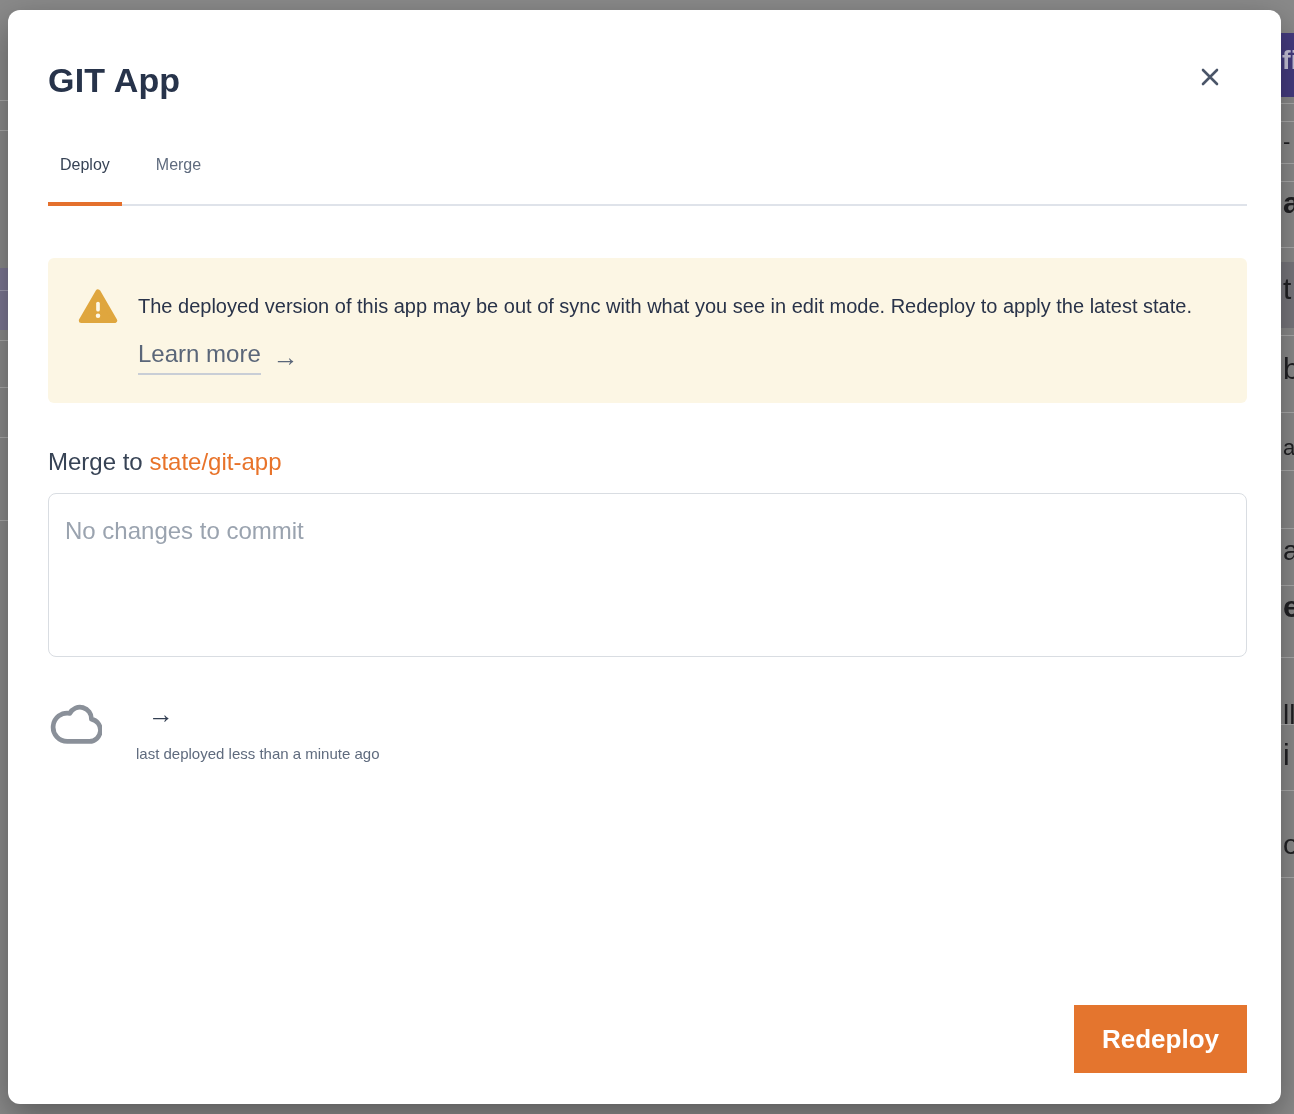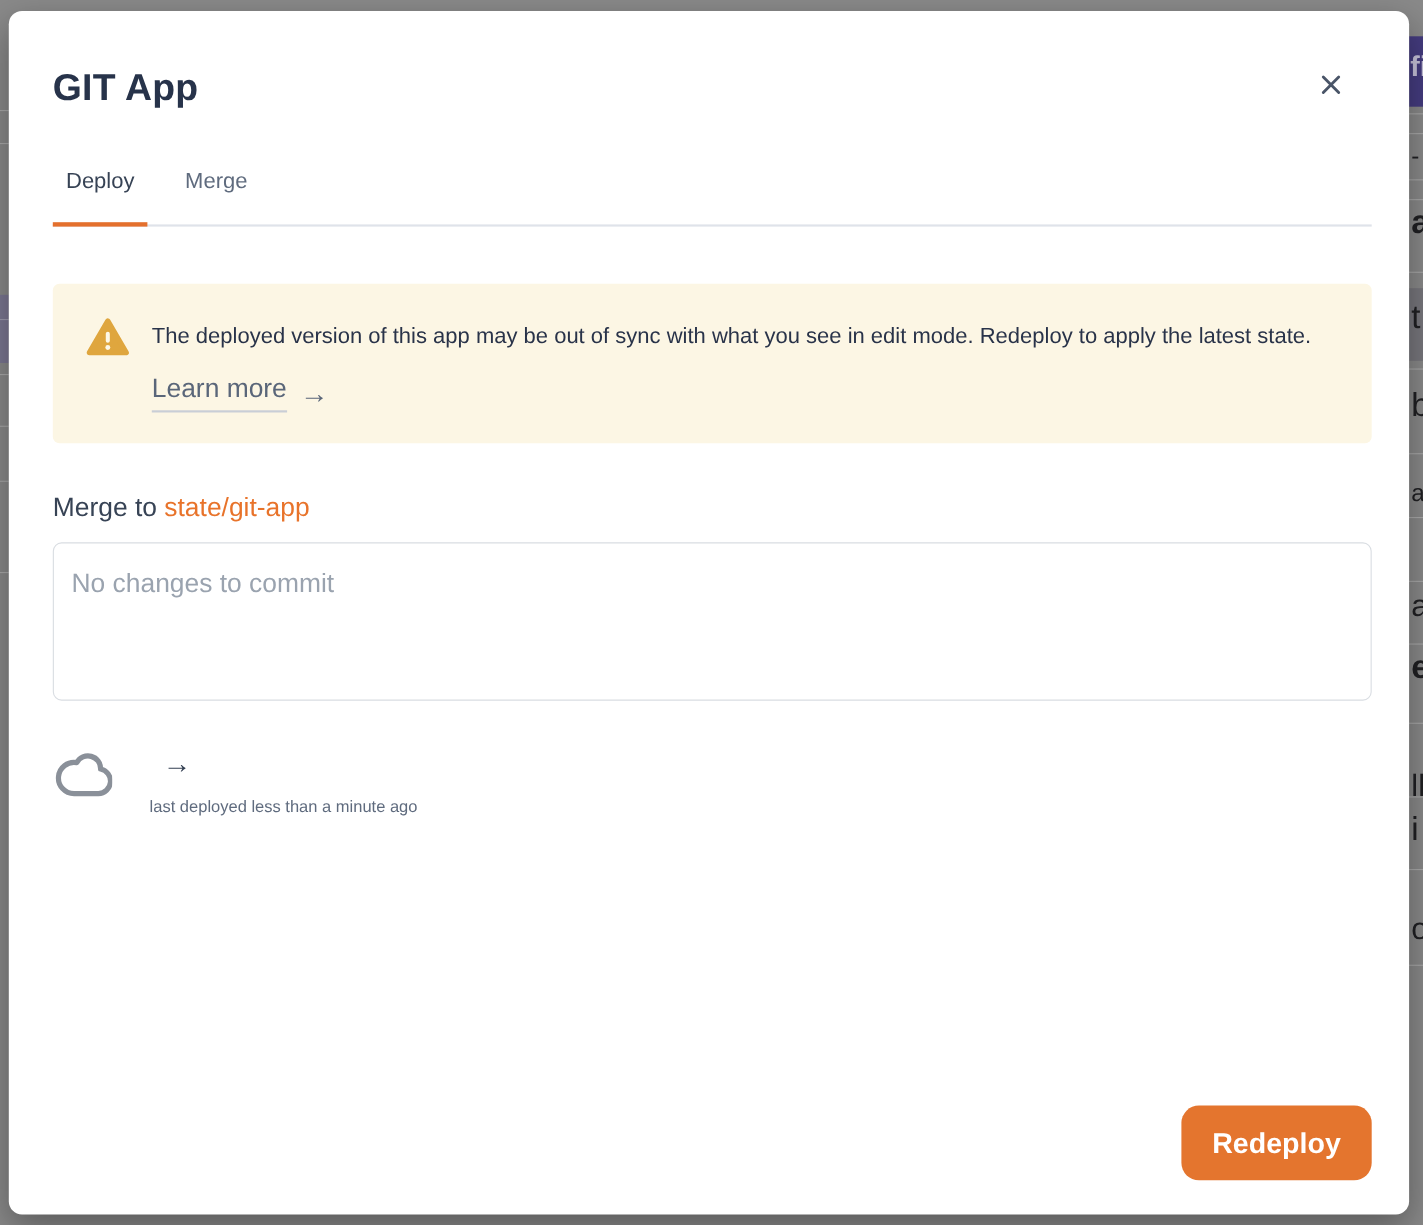--- a/index.html
+++ b/index.html
@@ -56,7 +56,7 @@
   }
   .tab{
     position:relative;z-index:1;
-    font-size:20px;line-height:30px;padding:0 12px 26px 12px;cursor:pointer;
+    font-size:16px;line-height:30px;padding:0 12px 26px 12px;cursor:pointer;
     color:#5f6b7e;background:none;border:none;
     font-family:inherit;
   }

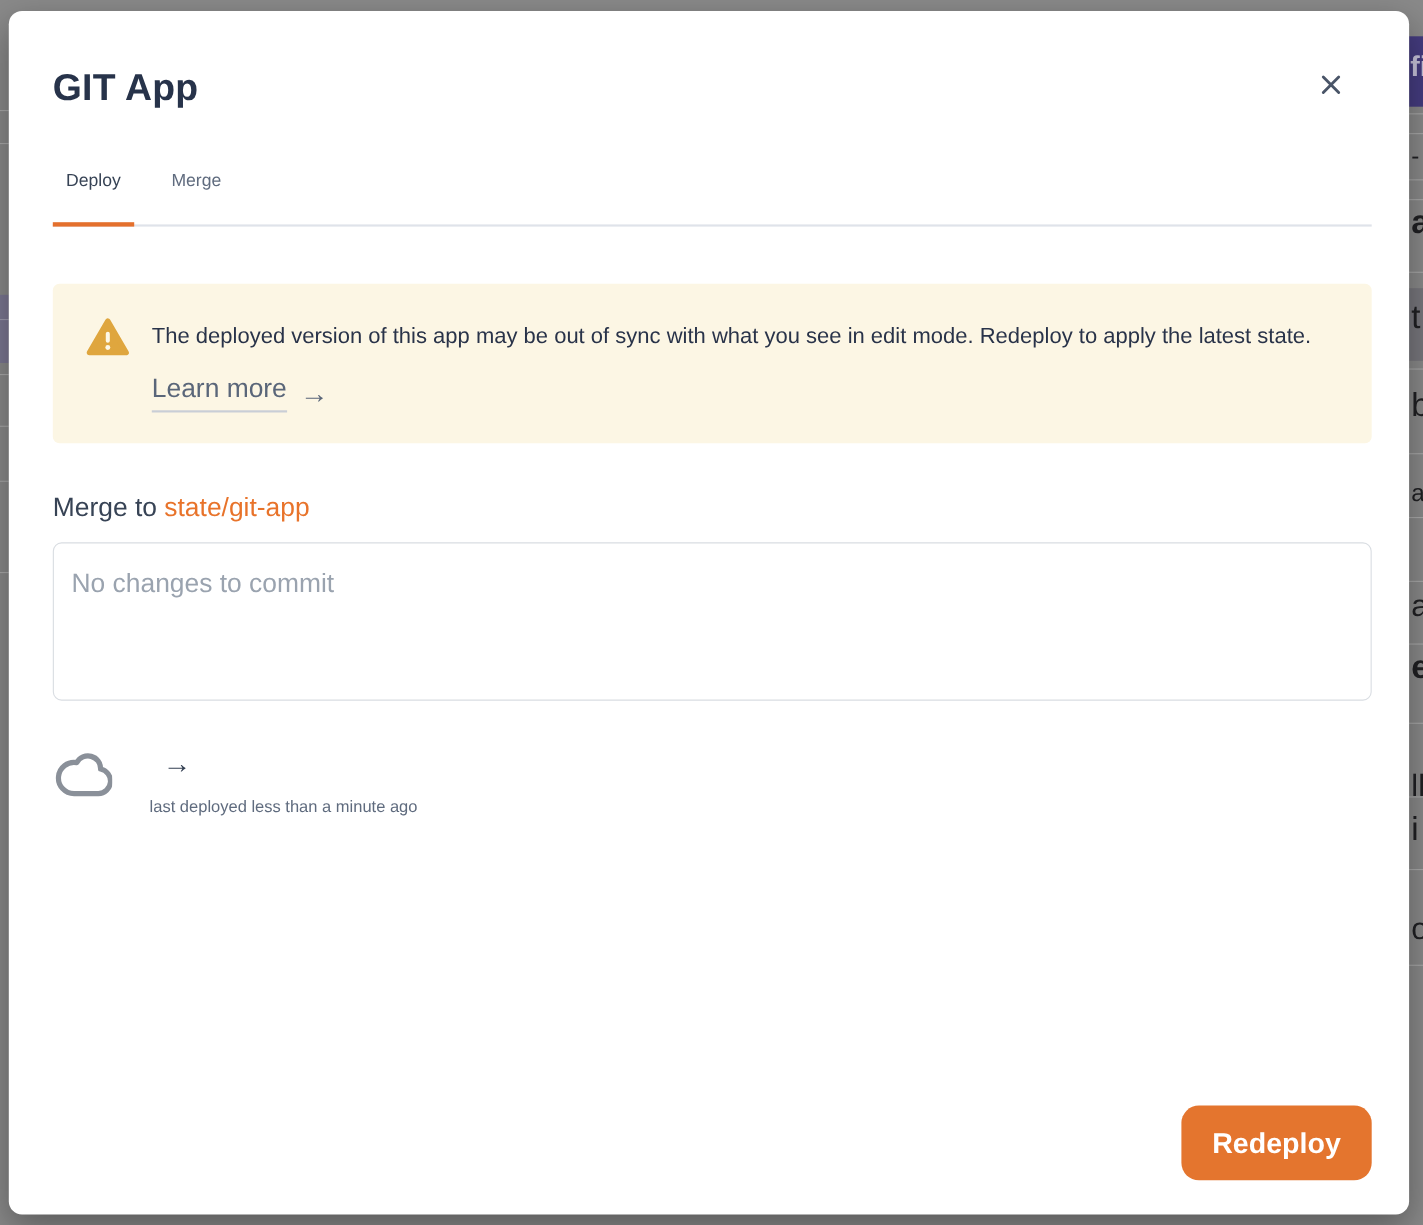--- a/index.html
+++ b/index.html
@@ -81,7 +81,7 @@
   .commit-label{margin-top:44px;font-size:24px;line-height:30px;color:#374355;}
   .branch-link{color:#e8732a;cursor:pointer;}
   .commit-textarea{
-    display:block;box-sizing:border-box;width:100%;height:144px;margin-top:16px;
+    display:block;box-sizing:border-box;width:100%;height:164px;margin-top:16px;
     border:1.5px solid #d9dde2;border-radius:8px;resize:none;
     padding:22px 16px;font-size:24px;line-height:30px;color:#374355;
     font-family:inherit;outline:none;background:#fff;

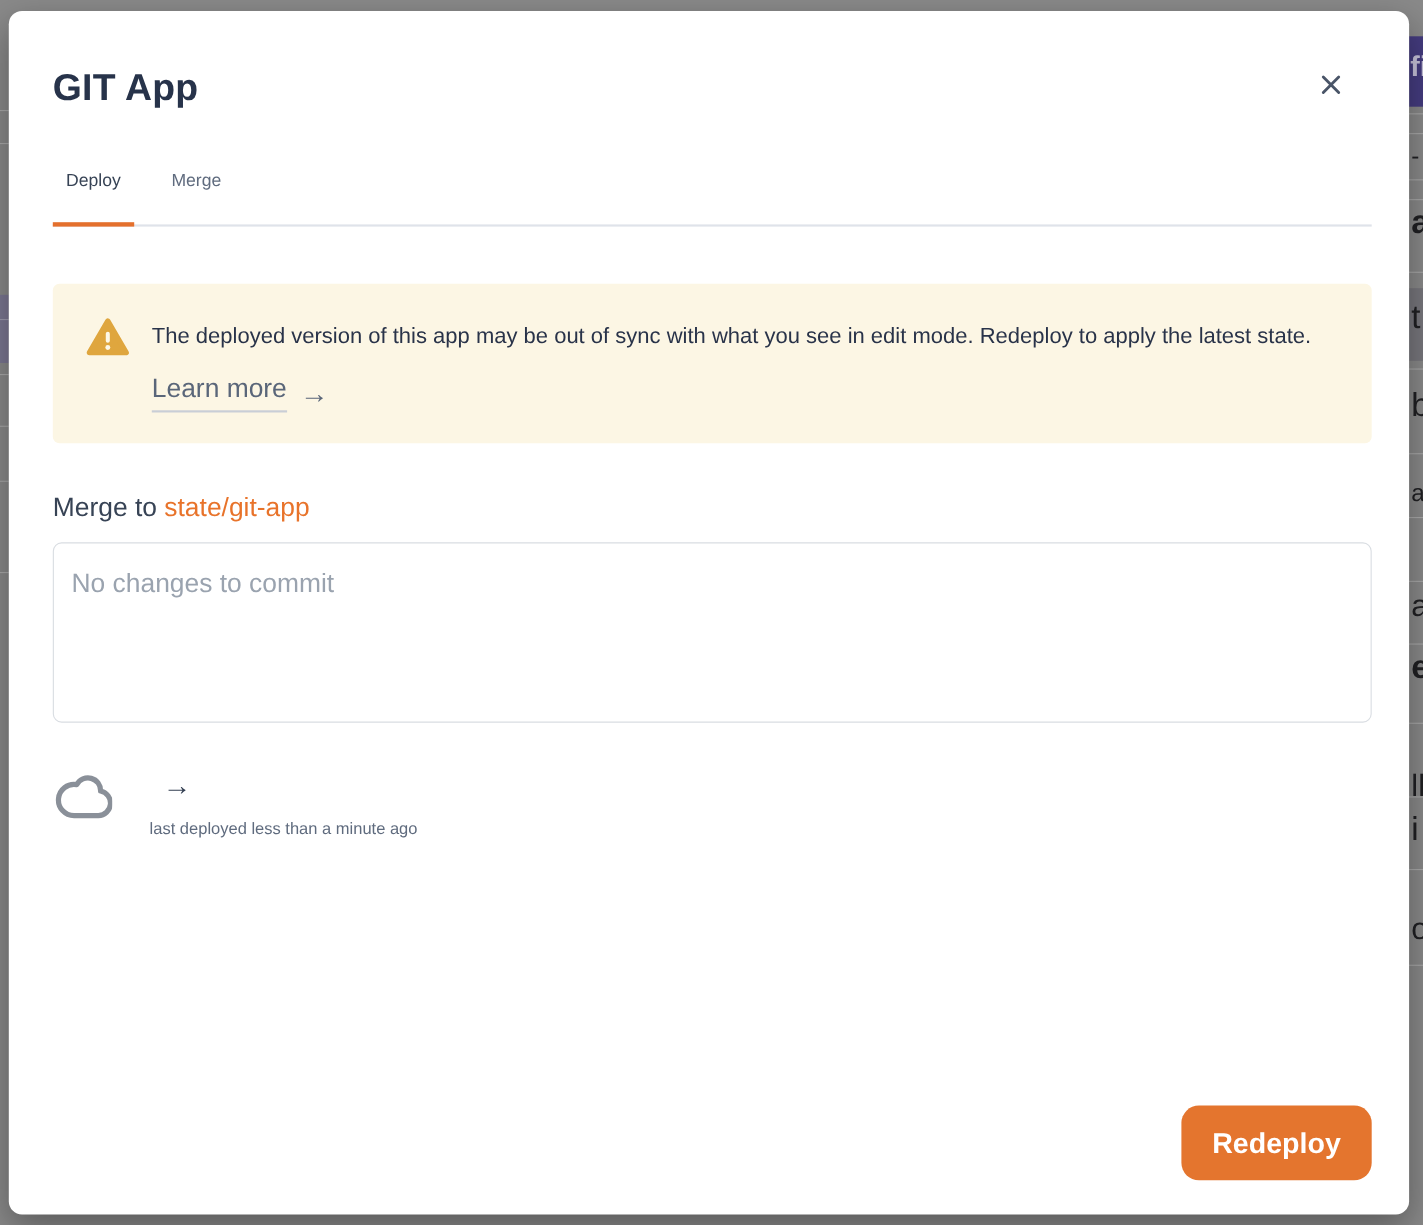--- a/index.html
+++ b/index.html
@@ -103,7 +103,7 @@
   .redeploy-btn{
     position:absolute;right:34px;bottom:31px;
     min-width:168px;height:68px;padding:0 28px;
-    background:#e4752e;color:#ffffff;border:none;border-radius:16px;
+    background:#e4752e;color:#ffffff;border:none;border-radius:0;
     font-size:26px;font-weight:700;font-family:inherit;cursor:pointer;
   }
 </style>

